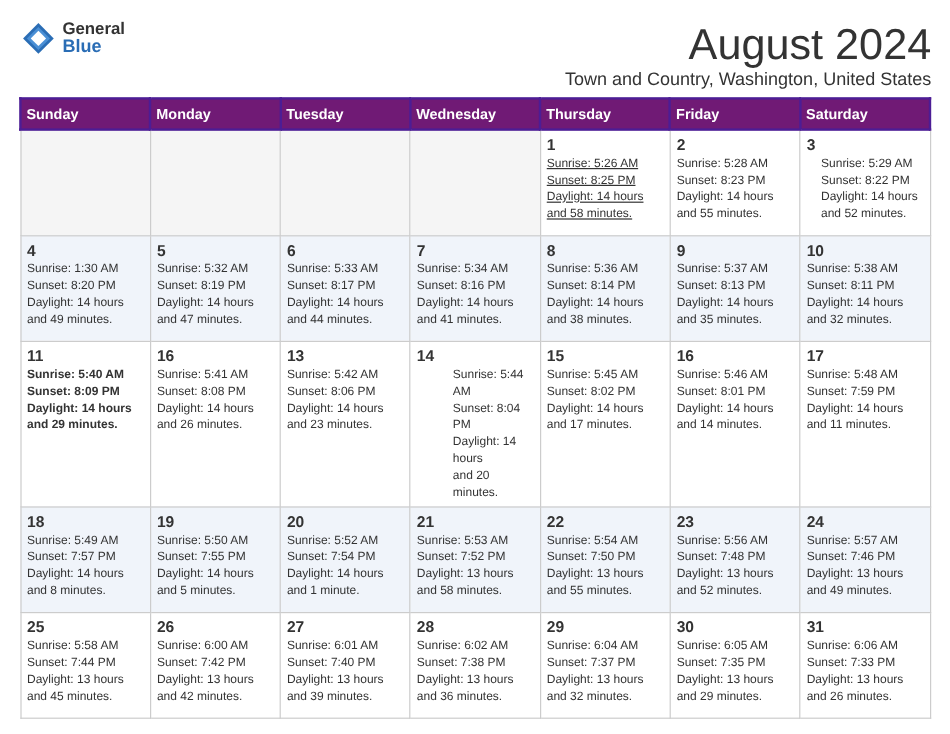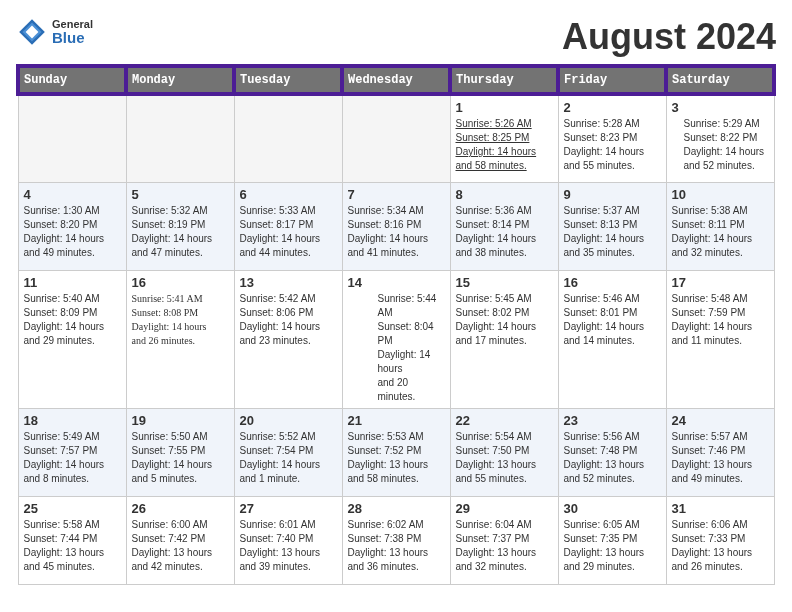--- a/index.html
+++ b/index.html
@@ -27,7 +27,7 @@
       line-height: 1.1;
     }
     .logo-general {
-      font-size: 11px;
+      font-size: 14px;
       font-weight: bold;
       color: #333;
     }

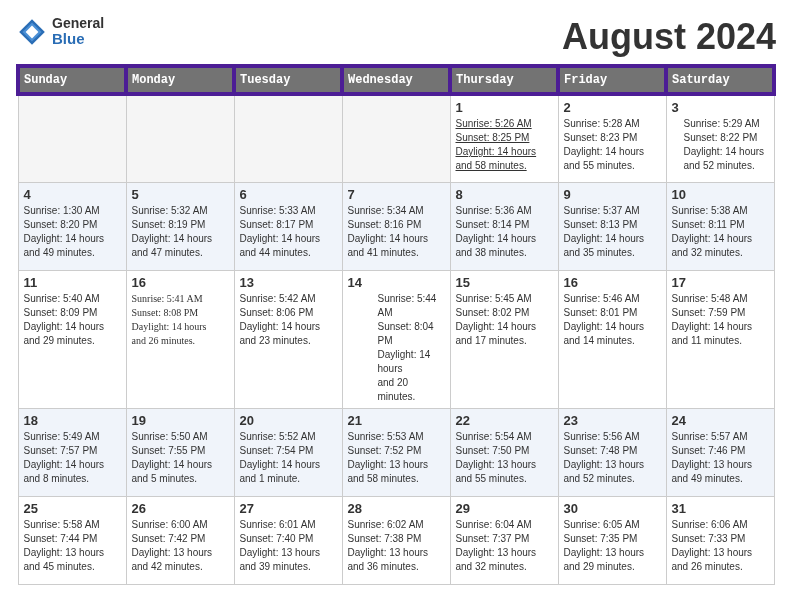--- a/index.html
+++ b/index.html
@@ -45,7 +45,7 @@
     }
     .main-title {
       font-size: 36px;
-      font-weight: bold;
+      font-weight: normal;
       color: #333;
     }
     .subtitle {

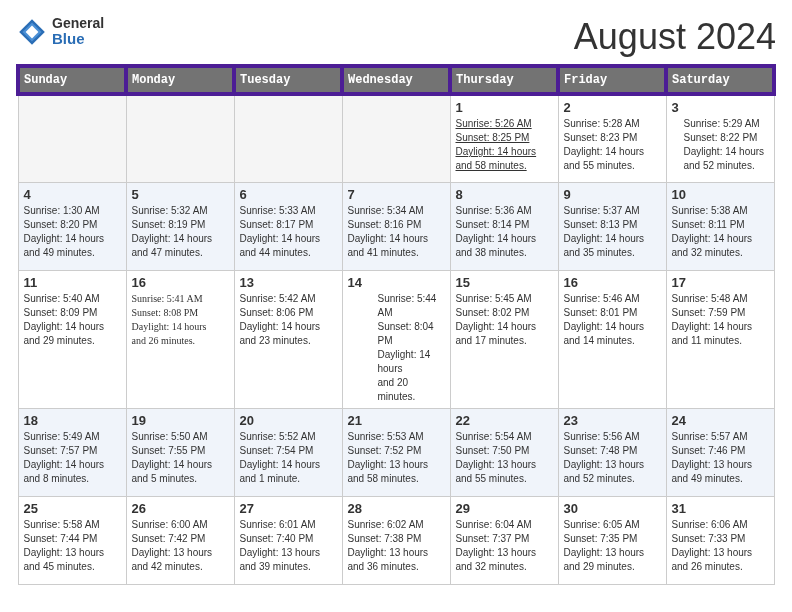--- a/index.html
+++ b/index.html
@@ -115,6 +115,7 @@
   </div>
   <div class="title-section">
     <div class="main-title">August 2024</div>
+    <div class="subtitle">Town and Country, Washington, United States</div>
   </div>
 </div>
 

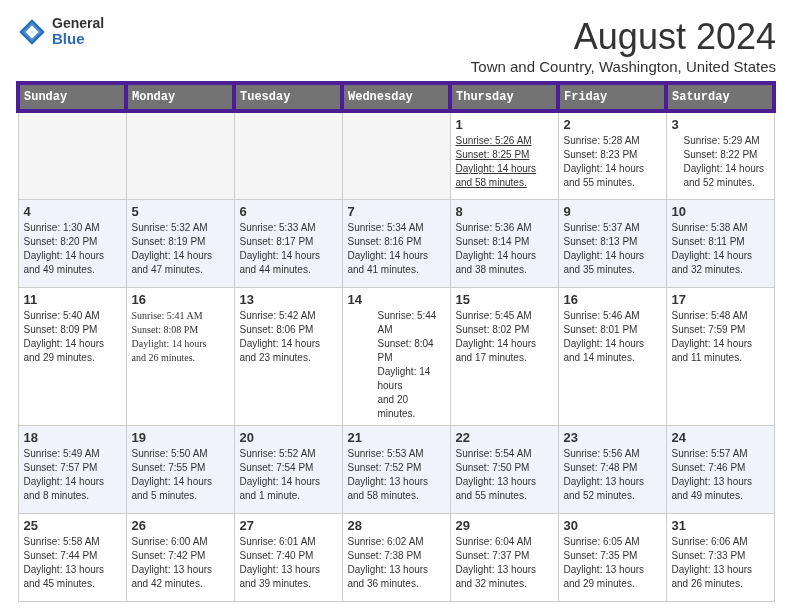--- a/index.html
+++ b/index.html
@@ -58,14 +58,13 @@
       margin-top: 6px;
     }
     th {
-      background-color: #737373;
+      background-color: #701a75;
       color: #fff;
       font-size: 12px;
       font-weight: bold;
       padding: 5px 4px;
       text-align: left;
-      border: 4px solid #4c1d95;
-      font-family: Liberation Mono, monospace;
+      border: 2px solid #4c1d95;
     }
     td {
       border: 1px solid #ccc;

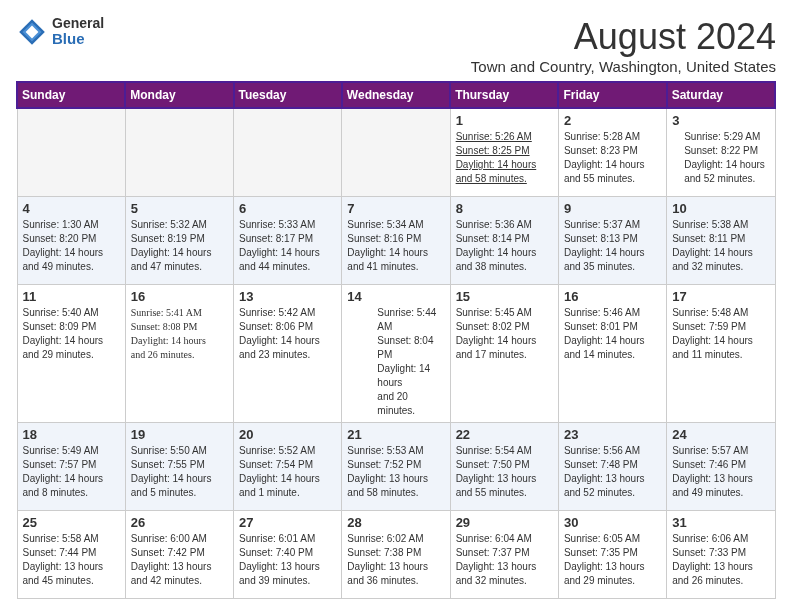--- a/index.html
+++ b/index.html
@@ -212,7 +212,7 @@
       <tr>
         <td>
           <div class="day-number">11</div>
-          <div class="day-info" style="white-space: pre-line;">Sunrise: 5:40 AM
+          <div class="day-info" style="white-space: pre-line; font-weight: bold;">Sunrise: 5:40 AM
 Sunset: 8:09 PM
 Daylight: 14 hours
 and 29 minutes.</div>

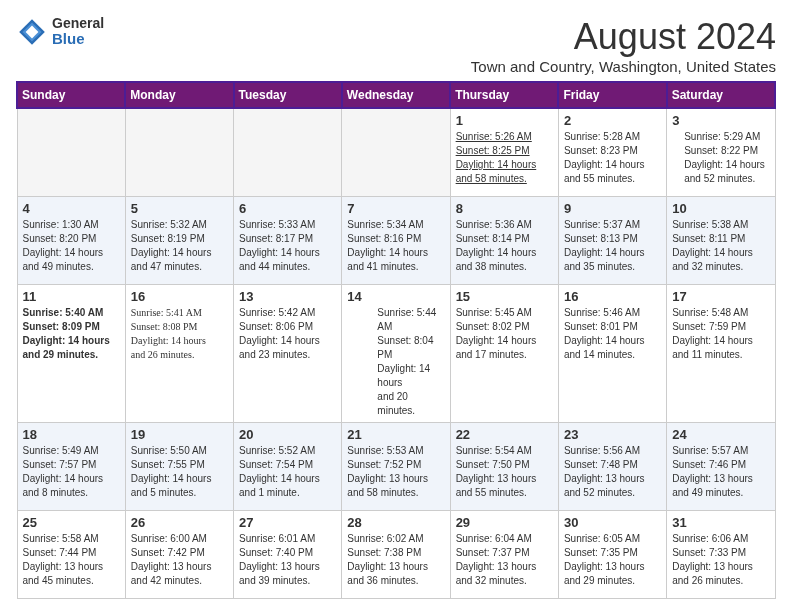--- a/index.html
+++ b/index.html
@@ -219,7 +219,7 @@
         </td>
         <td>
           <div class="day-number">16</div>
-          <div class="day-info" style="white-space: pre-line; font-family: Liberation Serif, serif;">Sunrise: 5:41 AM
+          <div class="day-info" style="white-space: pre-line;">Sunrise: 5:41 AM
 Sunset: 8:08 PM
 Daylight: 14 hours
 and 26 minutes.</div>

